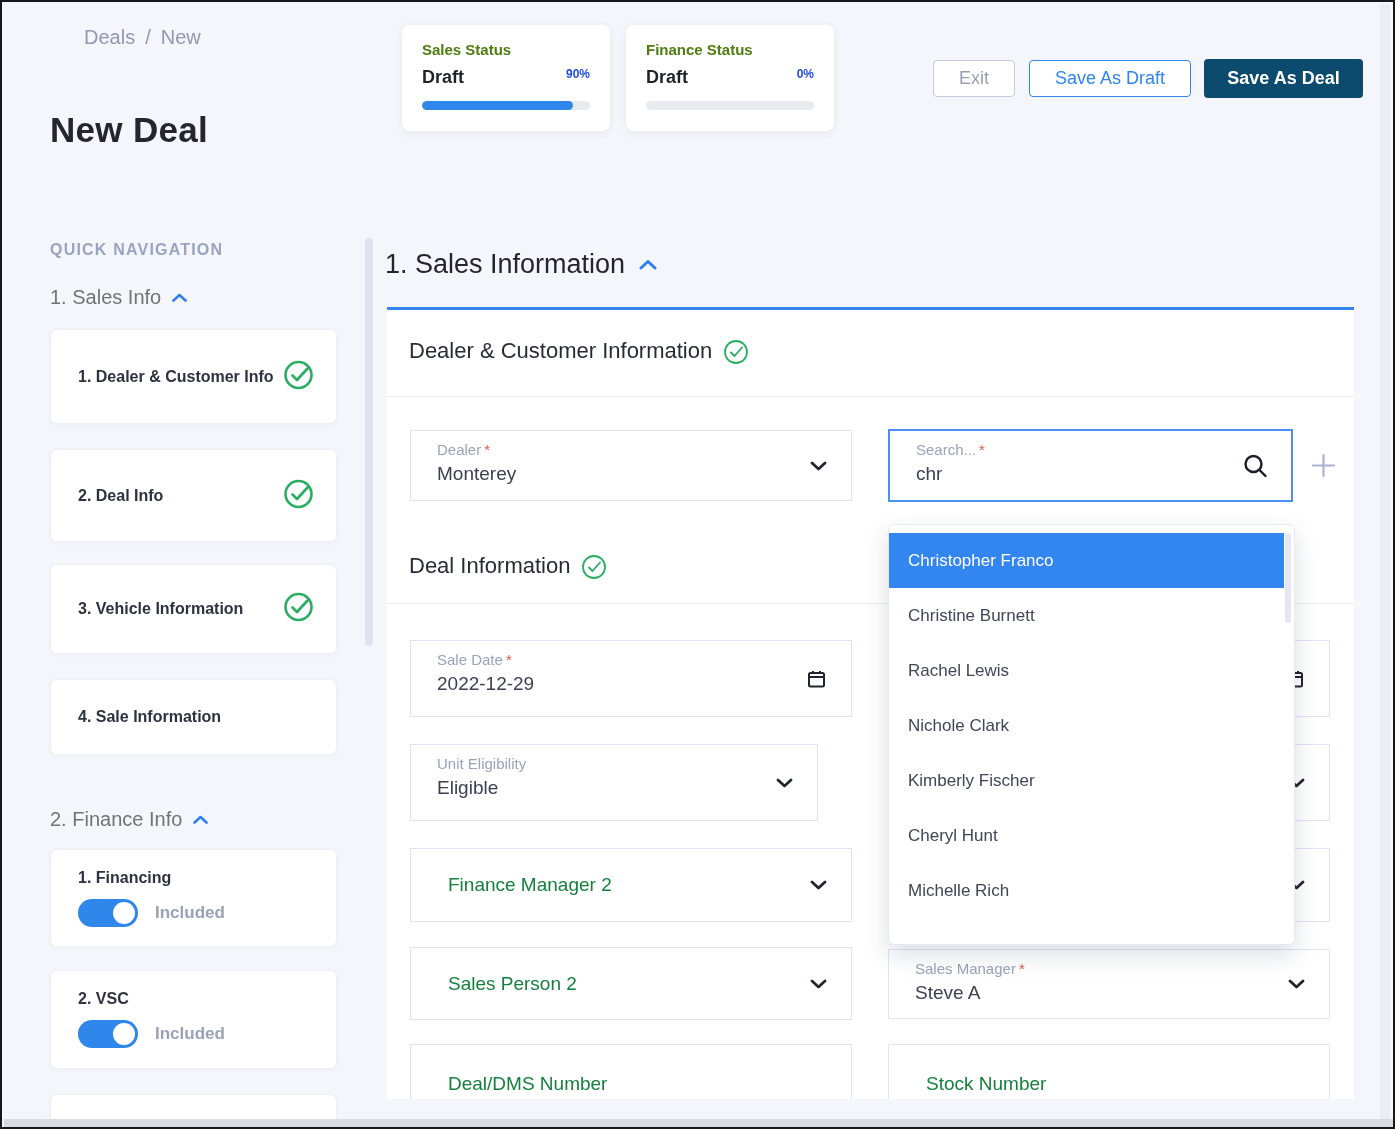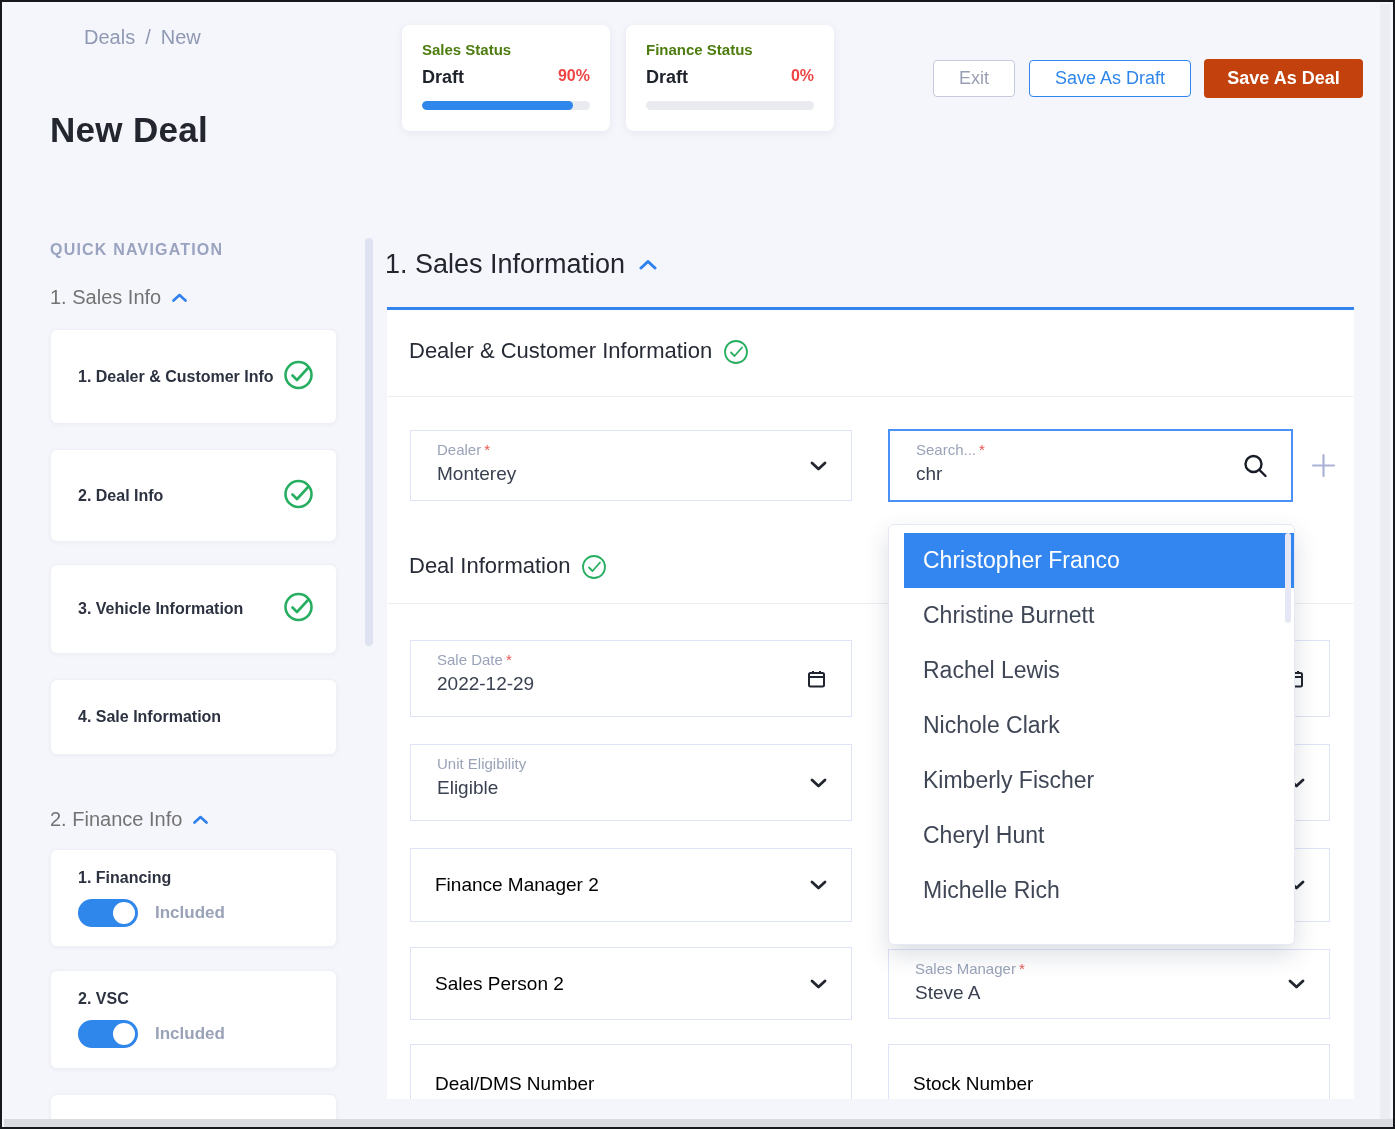--- a/index.html
+++ b/index.html
@@ -18,7 +18,7 @@
   .status-card .sc-label{font-size:15px;color:#4d7c0f;font-weight:600;}
   .status-card .sc-row{display:flex;justify-content:space-between;margin-top:9px;}
   .status-card .sc-status{font-size:18px;font-weight:700;color:#1e222b;}
-  .status-card .sc-pct{font-size:16px;font-weight:700;color:#ef4444;}
+  .status-card .sc-pct{font-size:12px;font-weight:700;color:#1d4ed8;}
   .status-card .sc-track{margin-top:13px;height:9px;border-radius:5px;background:#e9ebf0;overflow:hidden;}
   .status-card .sc-fill{height:100%;border-radius:5px;background:#2f86eb;width:0;}
   .btn{display:flex;align-items:center;justify-content:center;font-size:18px;border-radius:4px;cursor:pointer;}

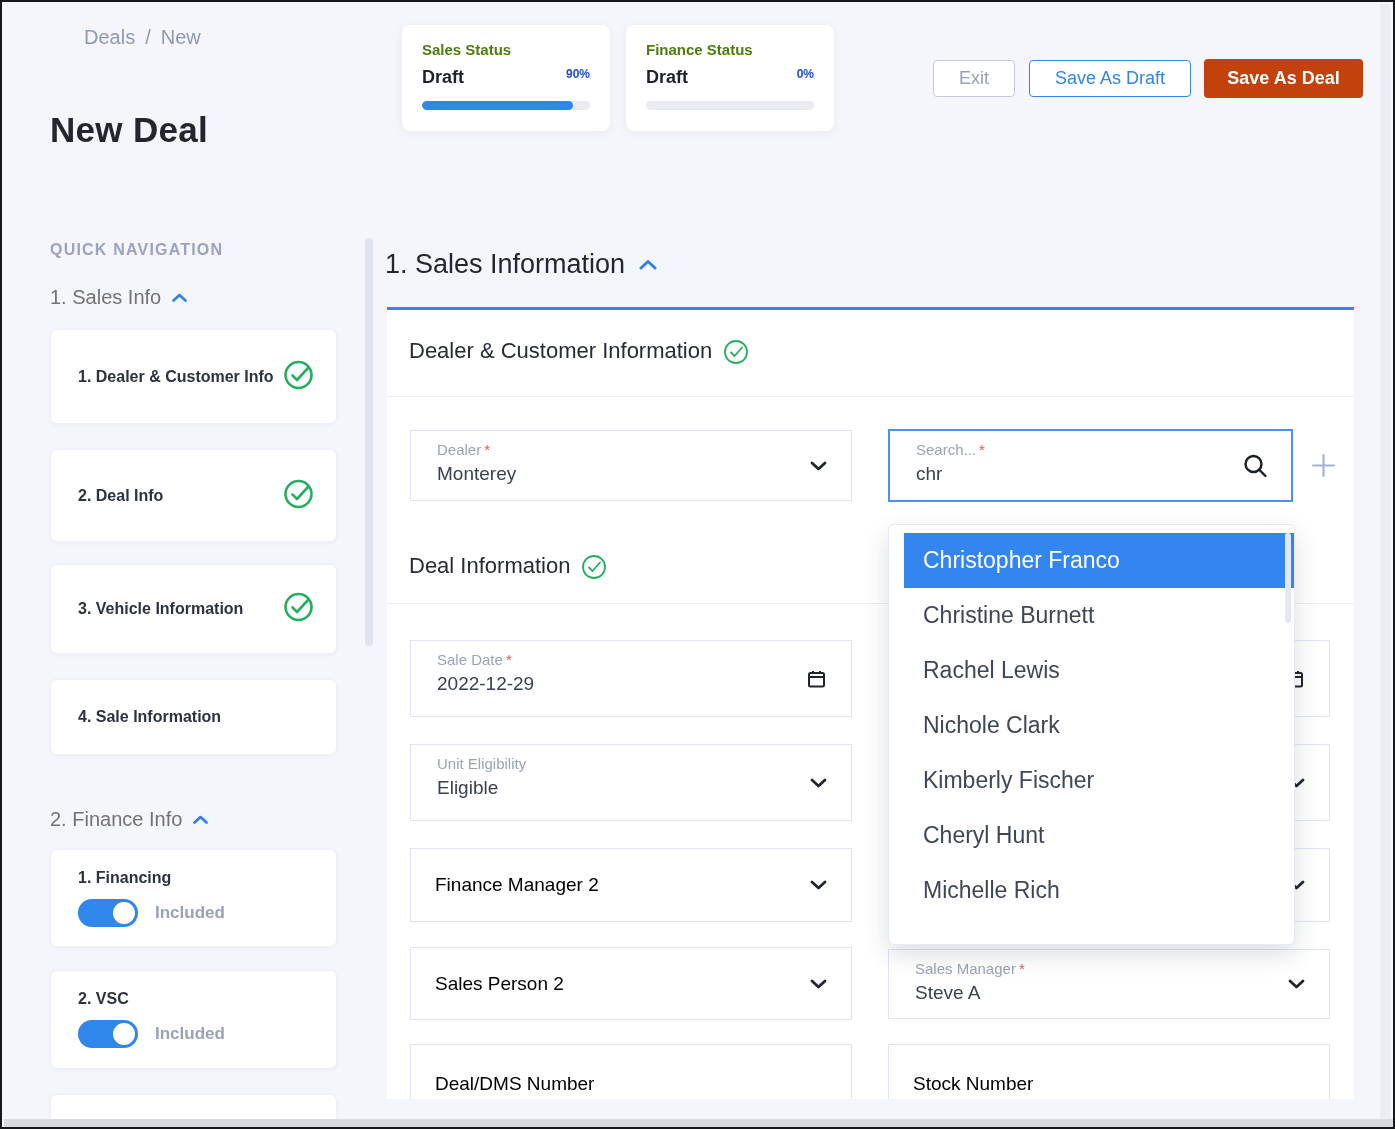--- a/index.html
+++ b/index.html
@@ -24,7 +24,7 @@
   .btn{display:flex;align-items:center;justify-content:center;font-size:18px;border-radius:4px;cursor:pointer;}
   .btn-exit{width:82px;height:37px;background:#fff;border:1px solid #c7cadd;color:#9aa0b4;}
   .btn-draft{width:162px;height:37px;background:#fff;border:1px solid #2f86eb;color:#2f86eb;}
-  .btn-deal{width:159px;height:39px;background:#c2410c;color:#fff;font-weight:600;}
+  .btn-deal{width:159px;height:39px;background:#0c4a6e;color:#fff;font-weight:600;}
   
   .qn-title{left:48px;top:239px;font-size:16px;font-weight:600;letter-spacing:1.2px;color:#9aa3bf;}
   .nav-link{font-size:20px;font-weight:500;color:#737373;display:flex;align-items:center;gap:11px;cursor:pointer;}

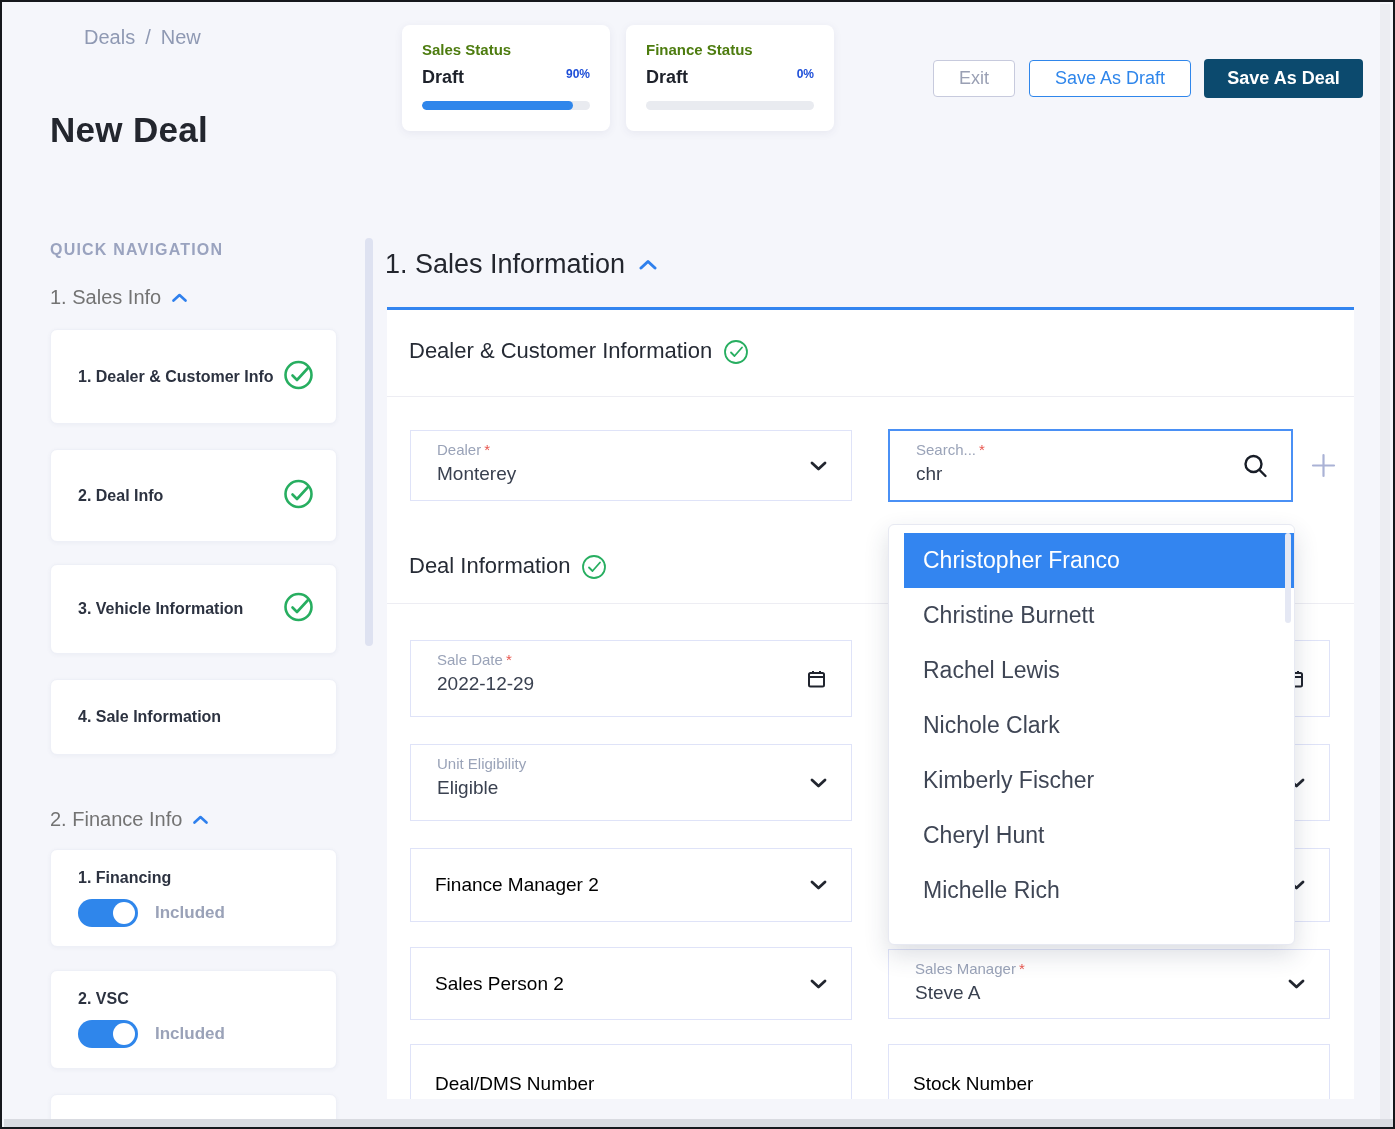--- a/index.html
+++ b/index.html
@@ -53,7 +53,7 @@
   
   .dropdown{left:886px;top:522px;width:407px;height:421px;background:#fff;border:1px solid #e7e9f2;
     border-radius:6px;box-shadow:0 10px 24px rgba(40,50,80,.16);z-index:30;overflow:hidden;padding-top:8px;}
-  .dd-item{height:55px;line-height:55px;padding-left:19px;font-size:23px;color:#3f4655;cursor:pointer;white-space:nowrap;margin-left:15px;}
+  .dd-item{height:55px;line-height:55px;padding-left:19px;font-size:17px;color:#3f4655;cursor:pointer;white-space:nowrap;}
   .dd-item.hl{background:#3385f0;color:#fff;width:calc(100% - 10px);}
   .dd-thumb{position:absolute;right:3px;top:8px;width:6px;height:90px;border-radius:3px;background:#e5e8f4;z-index:31;}
   

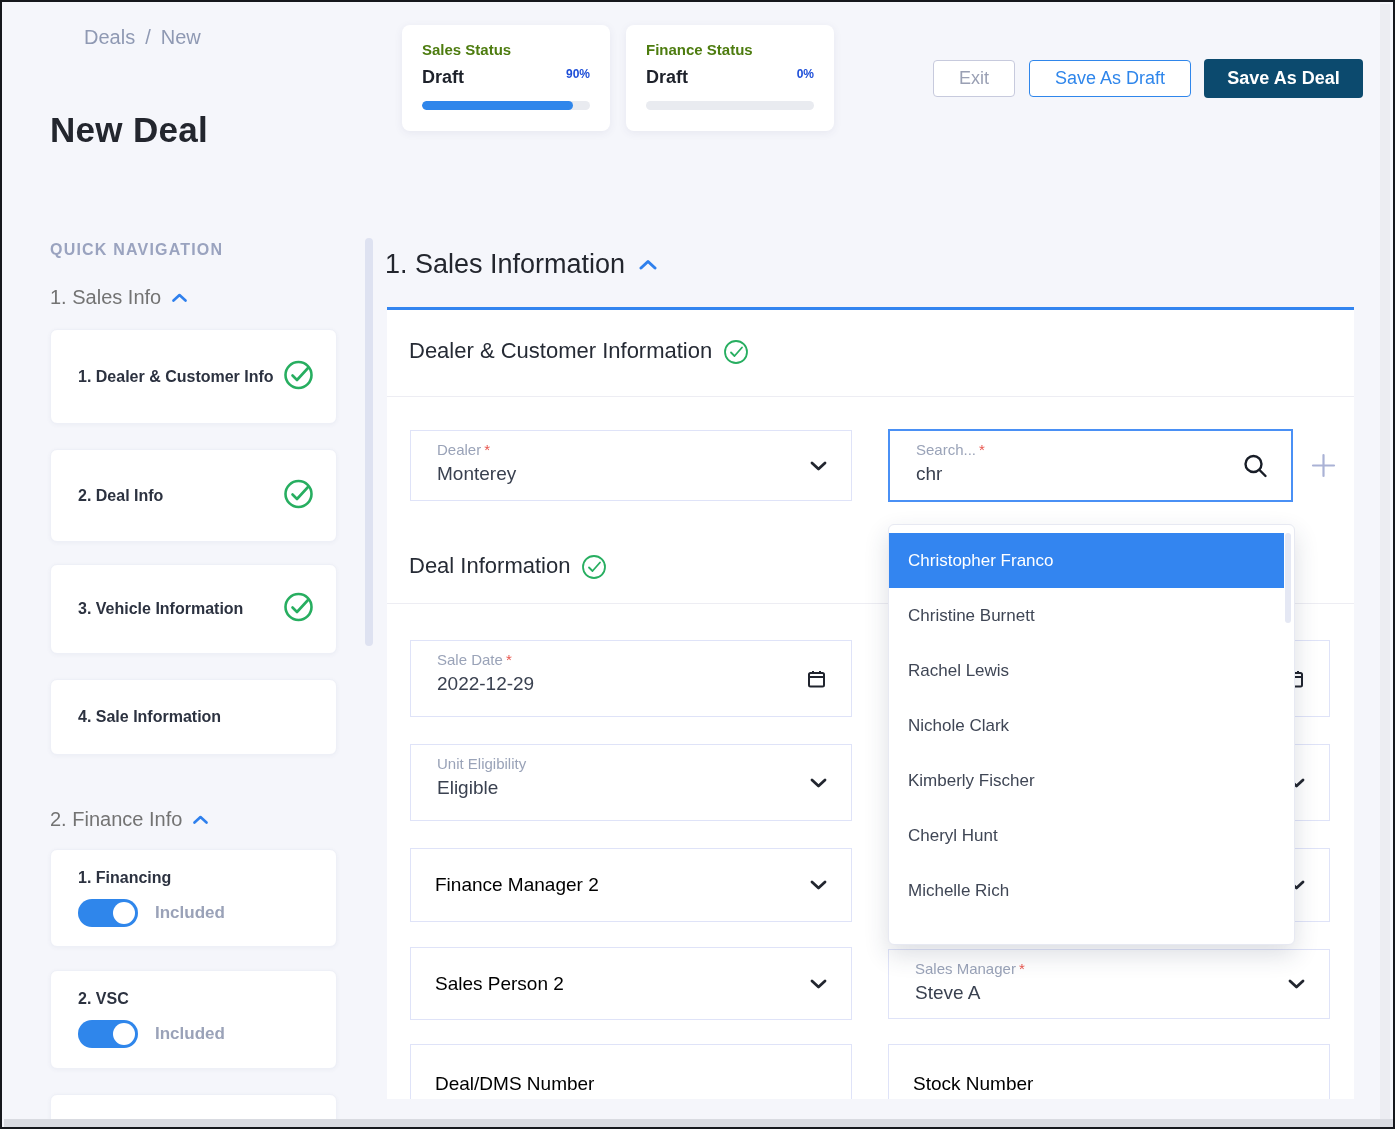--- a/index.html
+++ b/index.html
@@ -260,7 +260,7 @@
     </span>
   </div>
 
-  <div class="field" style="left:408px;top:742px;width:442px;height:77px;">
+  <div class="field" style="left:408px;top:742px;width:408px;height:77px;">
     <div class="flabel">Unit Eligibility</div>
     <div class="fvalue">Eligible</div>
     <span class="icon-right">

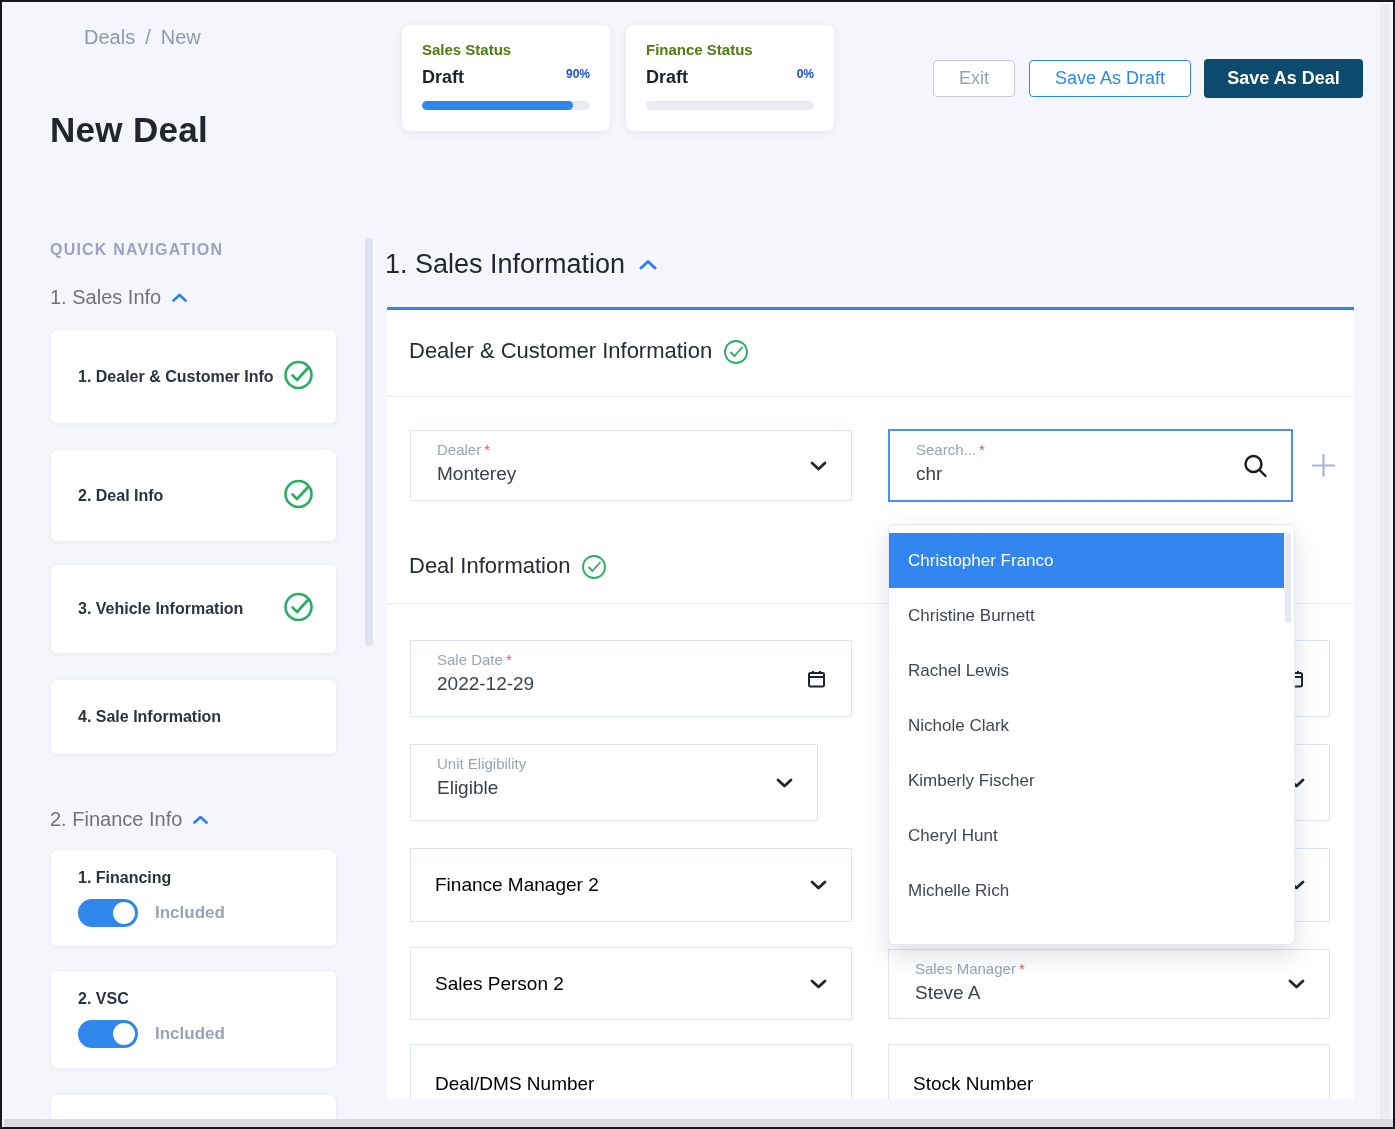--- a/index.html
+++ b/index.html
@@ -46,7 +46,7 @@
   .field{position:absolute;background:#fff;border:1px solid #dfe3f8;border-radius:0;z-index:2;}
   .field .flabel{position:absolute;left:26px;top:10px;font-size:15px;color:#9aa3b8;}
   .field .fvalue{position:absolute;left:26px;top:32px;font-size:19px;color:#3a4150;}
-  .field .fplaceholder{position:absolute;left:24px;top:50%;transform:translateY(-50%);font-size:19px;color:#000000;}
+  .field .fplaceholder{position:absolute;left:37px;top:50%;transform:translateY(-50%);font-size:19px;color:#15803d;}
   .req{color:#e8564e;margin-left:3px;}
   .icon-right{position:absolute;right:24px;top:50%;transform:translateY(-50%);display:flex;}
   .field-search{border:2px solid #4a90f5;}

